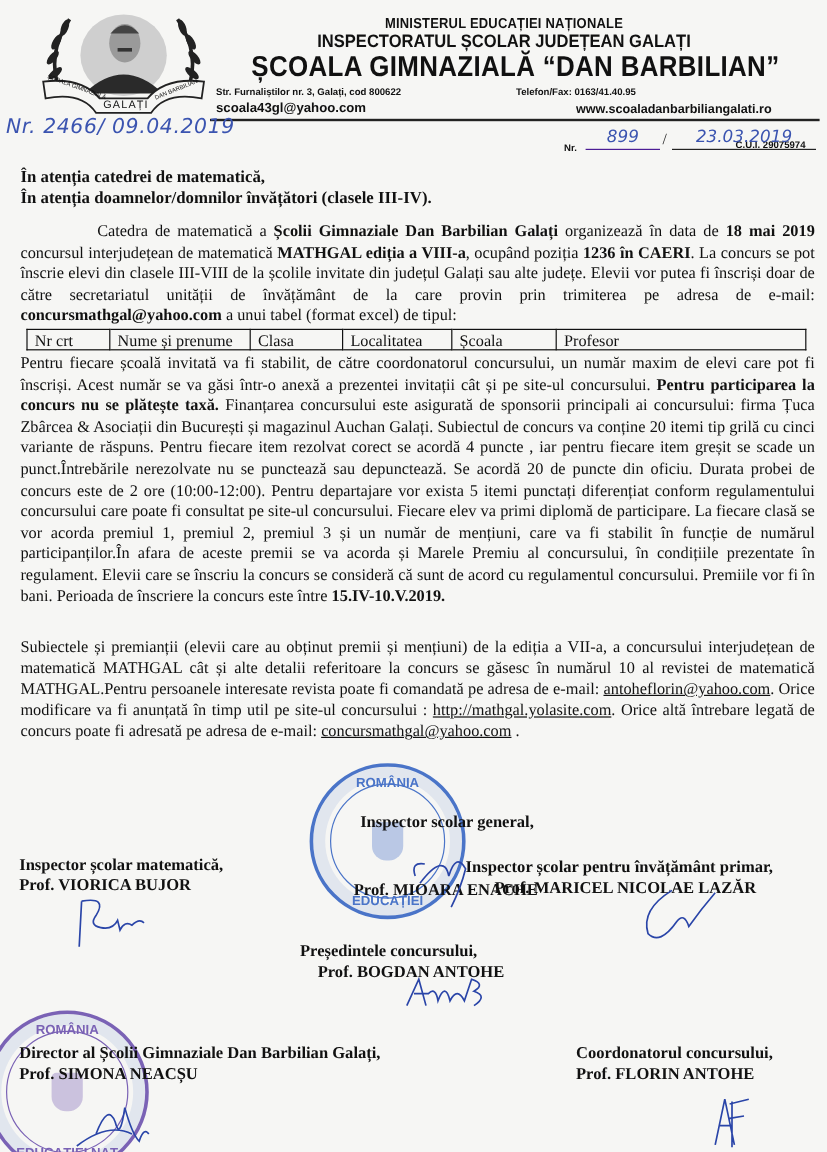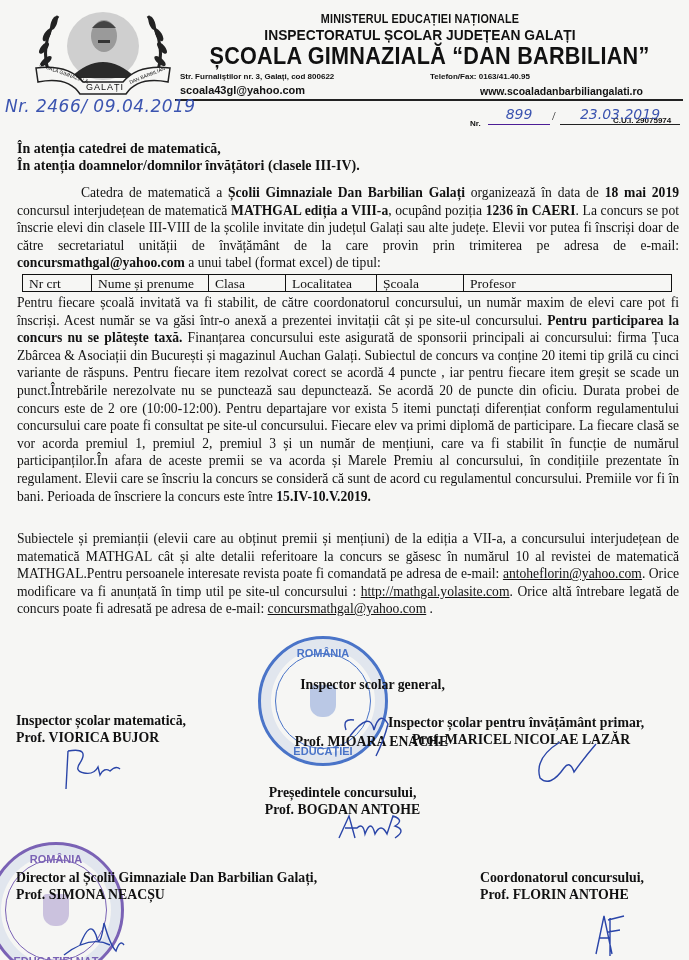--- a/index.html
+++ b/index.html
@@ -151,7 +151,7 @@
 <div class="abs sig-title" style="left:388px; top:715px;">Inspector școlar pentru învățământ primar,</div>
 <div class="abs sig-title" style="left:412px; top:732px;">Prof. MARICEL NICOLAE LAZĂR</div>
 
-<div class="abs sig-title" style="left:250px; top:785px; width:185px; text-align:center;">Președintele concursului,</div>
+<div class="abs sig-title" style="left:250px; top:785px; width:185px; text-align:left;">Președintele concursului,</div>
 <div class="abs sig-title" style="left:250px; top:802px; width:185px; text-align:center;">Prof. BOGDAN ANTOHE</div>
 
 <div class="abs sig-title" style="left:16px; top:870px;">Director al Școlii Gimnaziale Dan Barbilian Galați,</div>

